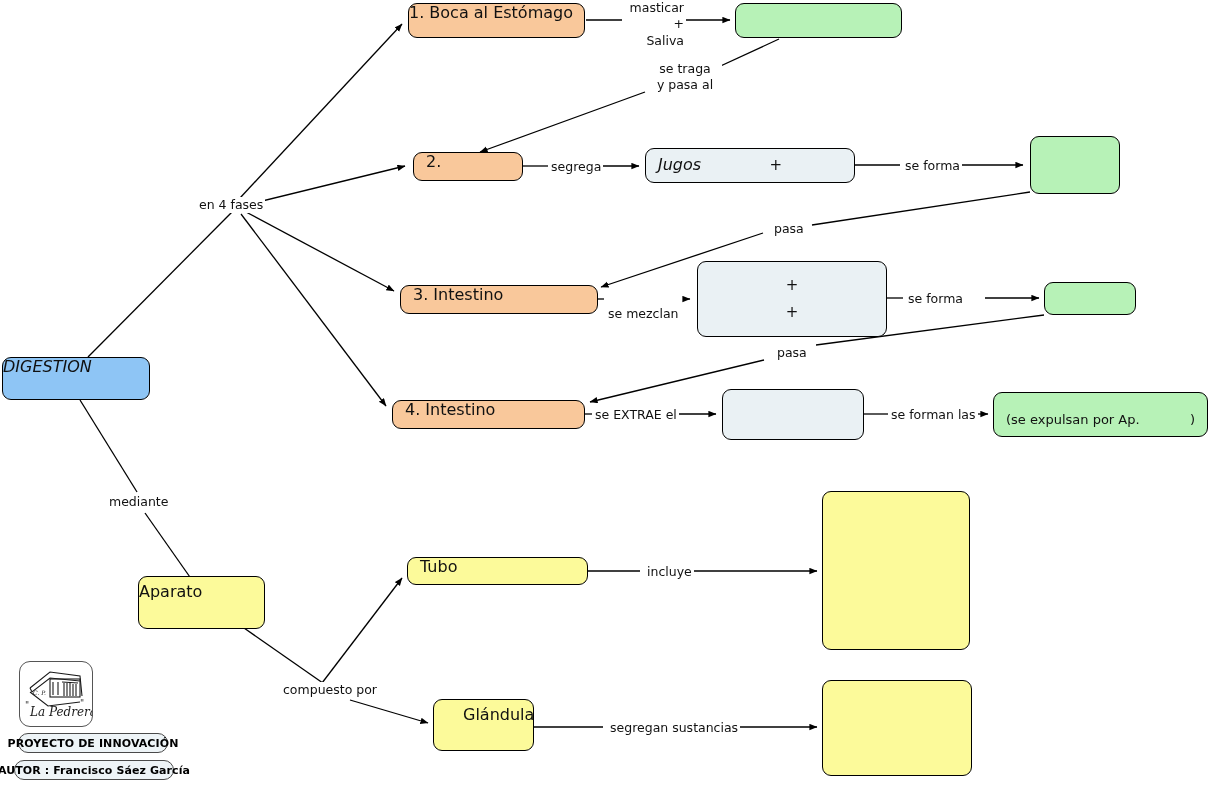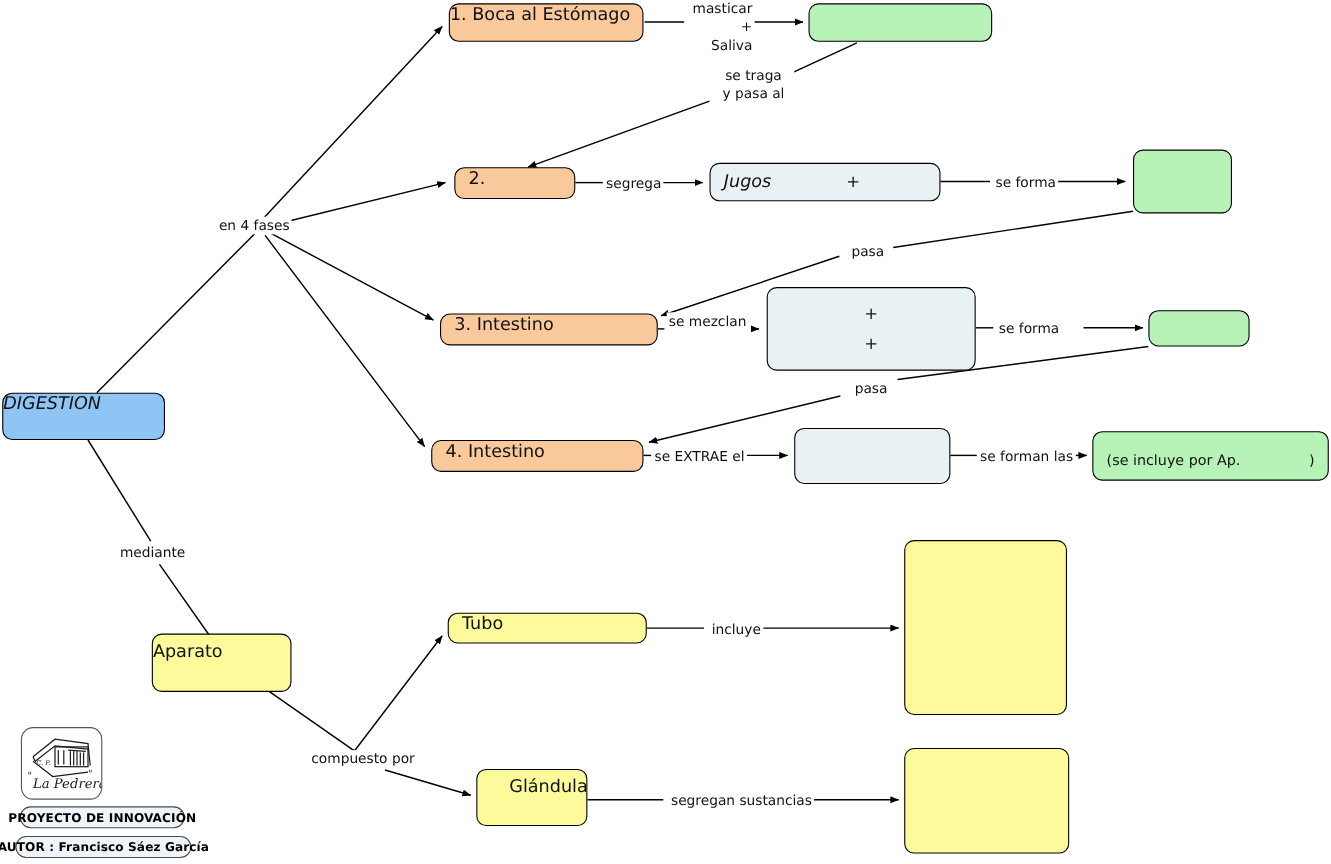--- a/index.html
+++ b/index.html
@@ -276,7 +276,7 @@
 
   <div class="edge-label" style="left:772px; top:221px;">pasa</div>
 
-  <div class="edge-label" style="left:606px; top:284px;">se mezclan</div>
+  <div class="edge-label" style="left:606px; top:306px;">se mezclan</div>
 
   <div class="edge-label" style="left:906px; top:291px;">se forma</div>
 

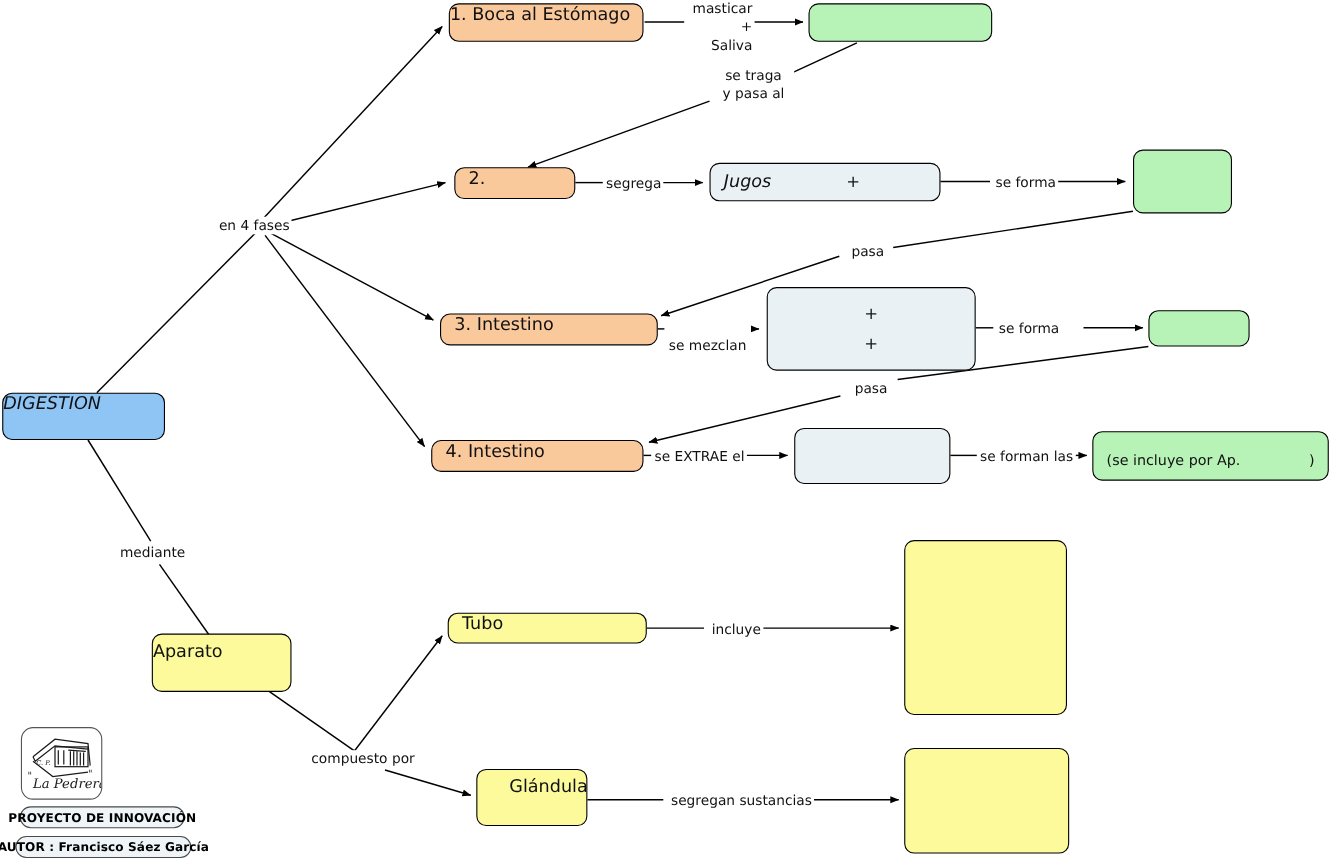--- a/index.html
+++ b/index.html
@@ -236,7 +236,7 @@
 
   <div class="node-box green" style="left:993px; top:392px; width:215px; height:45px;">
     <div class="split-row">
-      <span class="node-label small">(se incluye por Ap.</span>
+      <span class="node-label small">(se expulsan por Ap.</span>
       <span class="node-label small">)</span>
     </div>
   </div>

